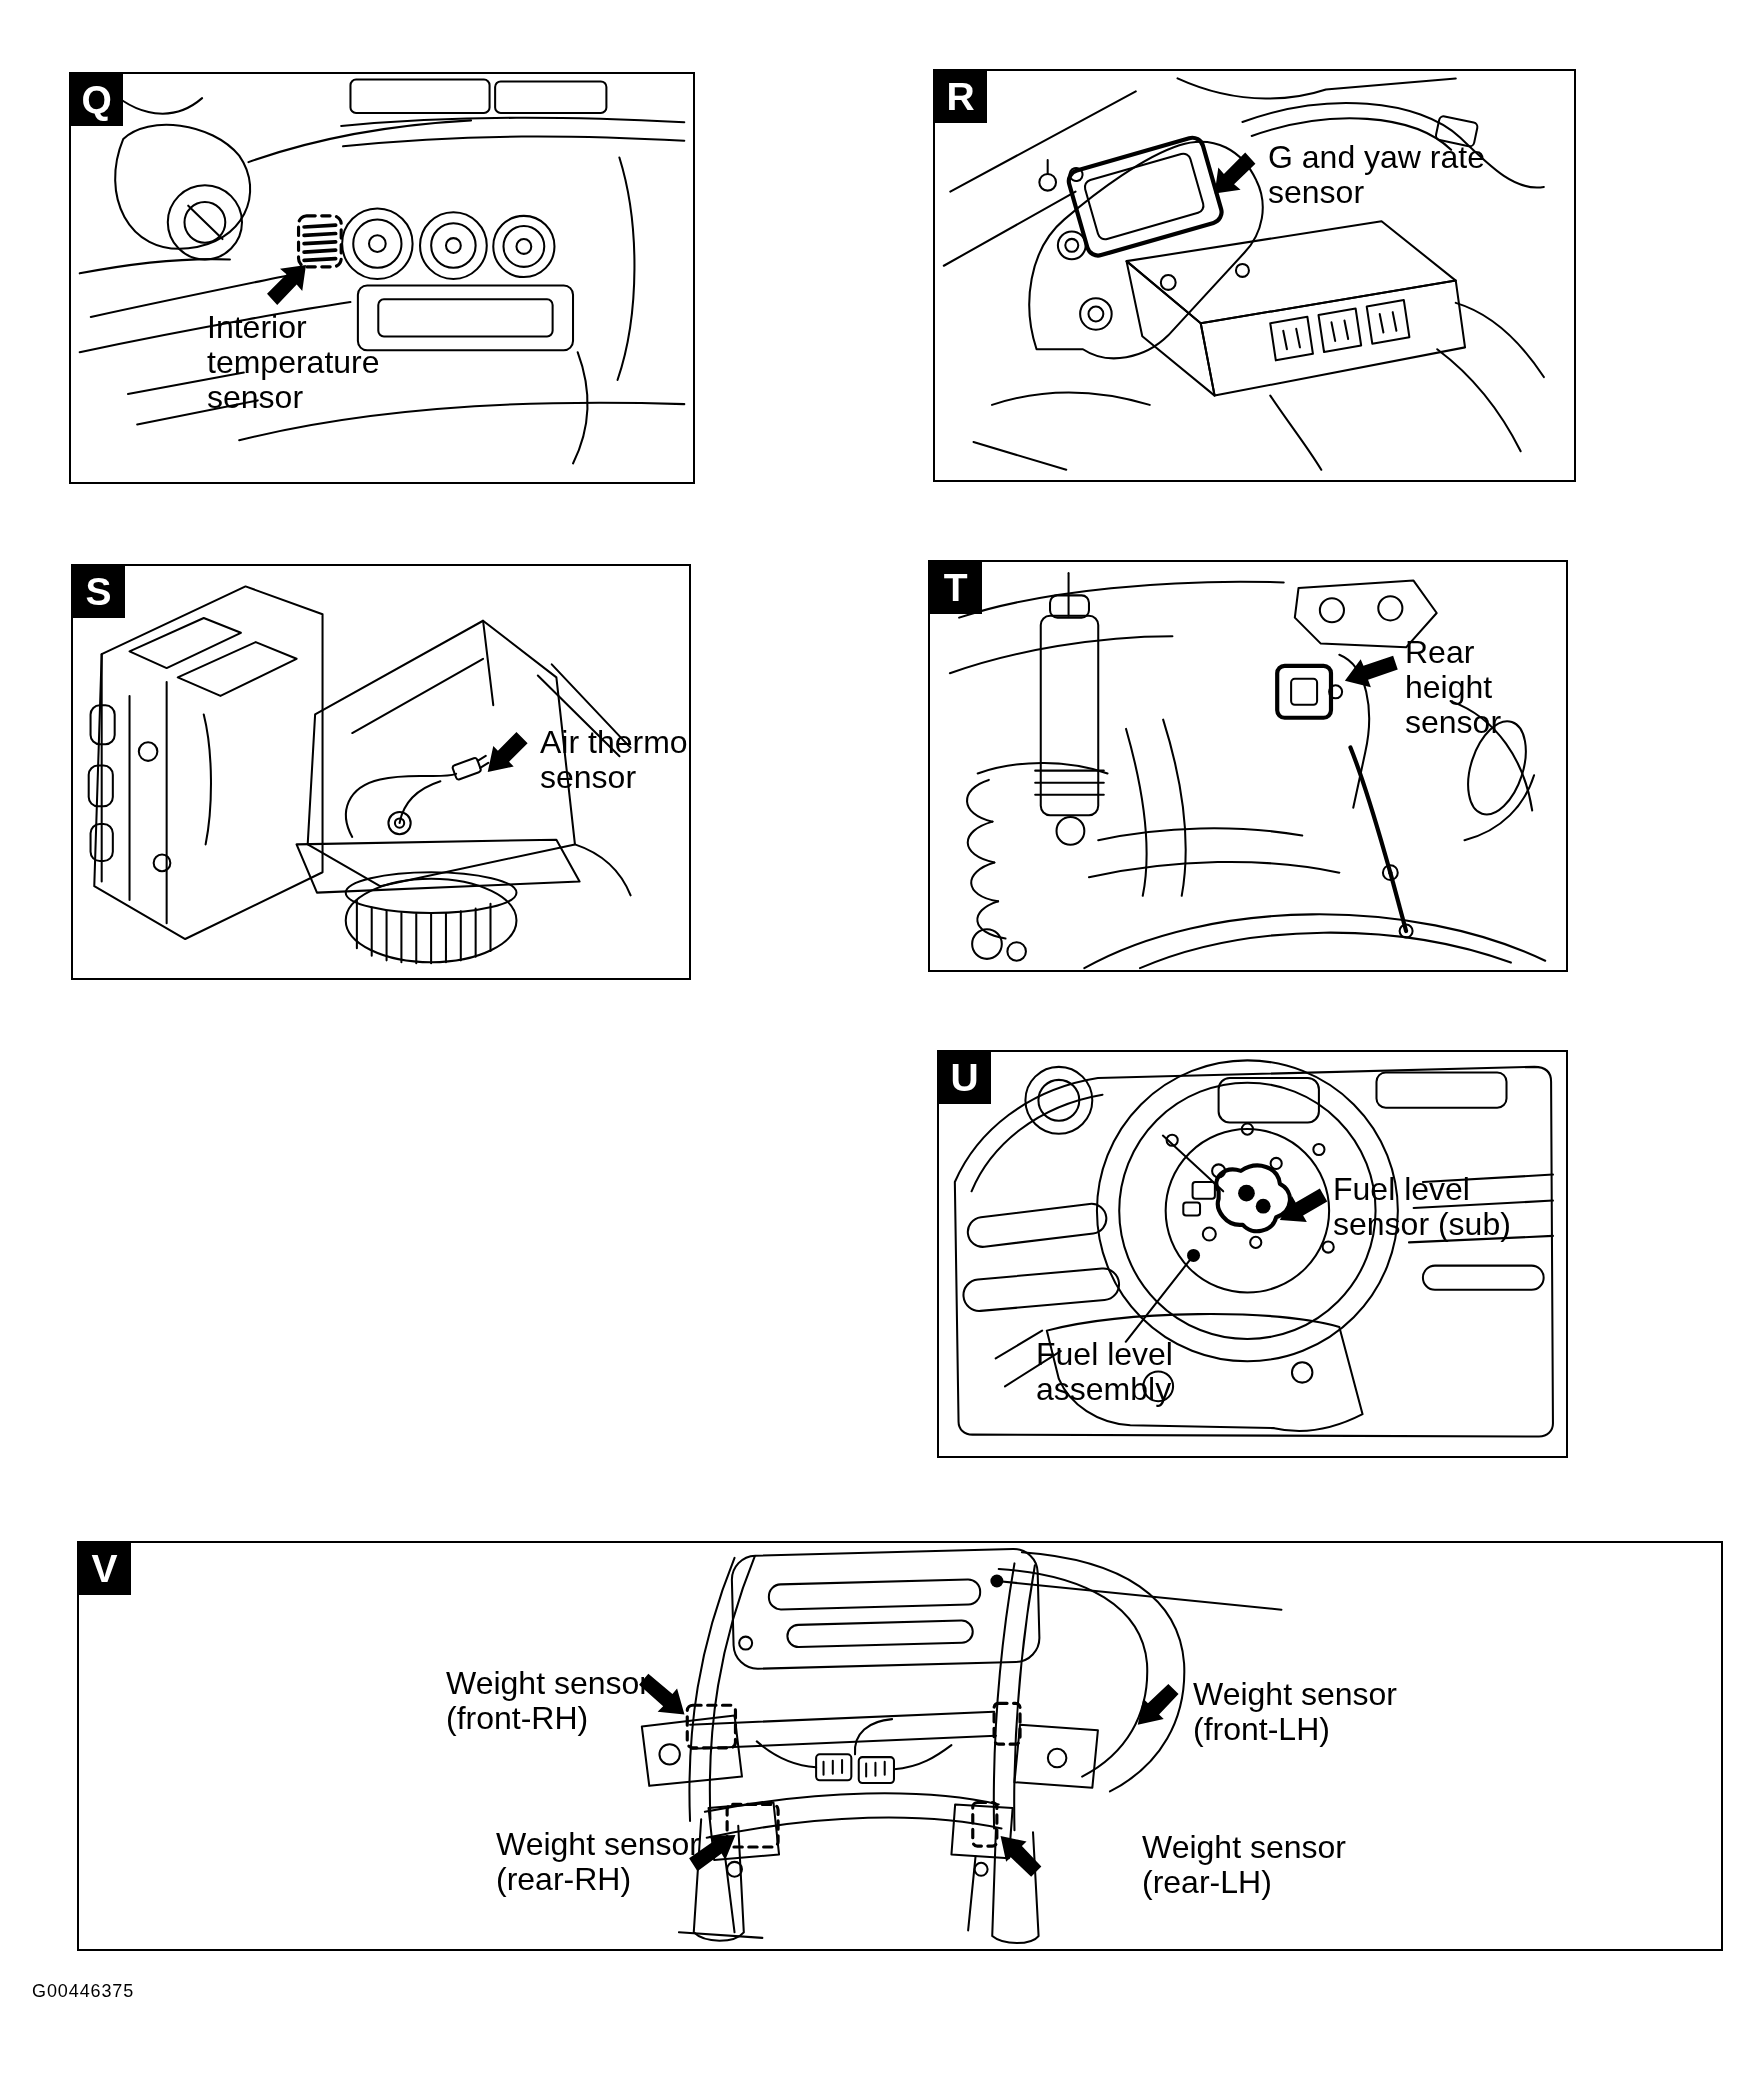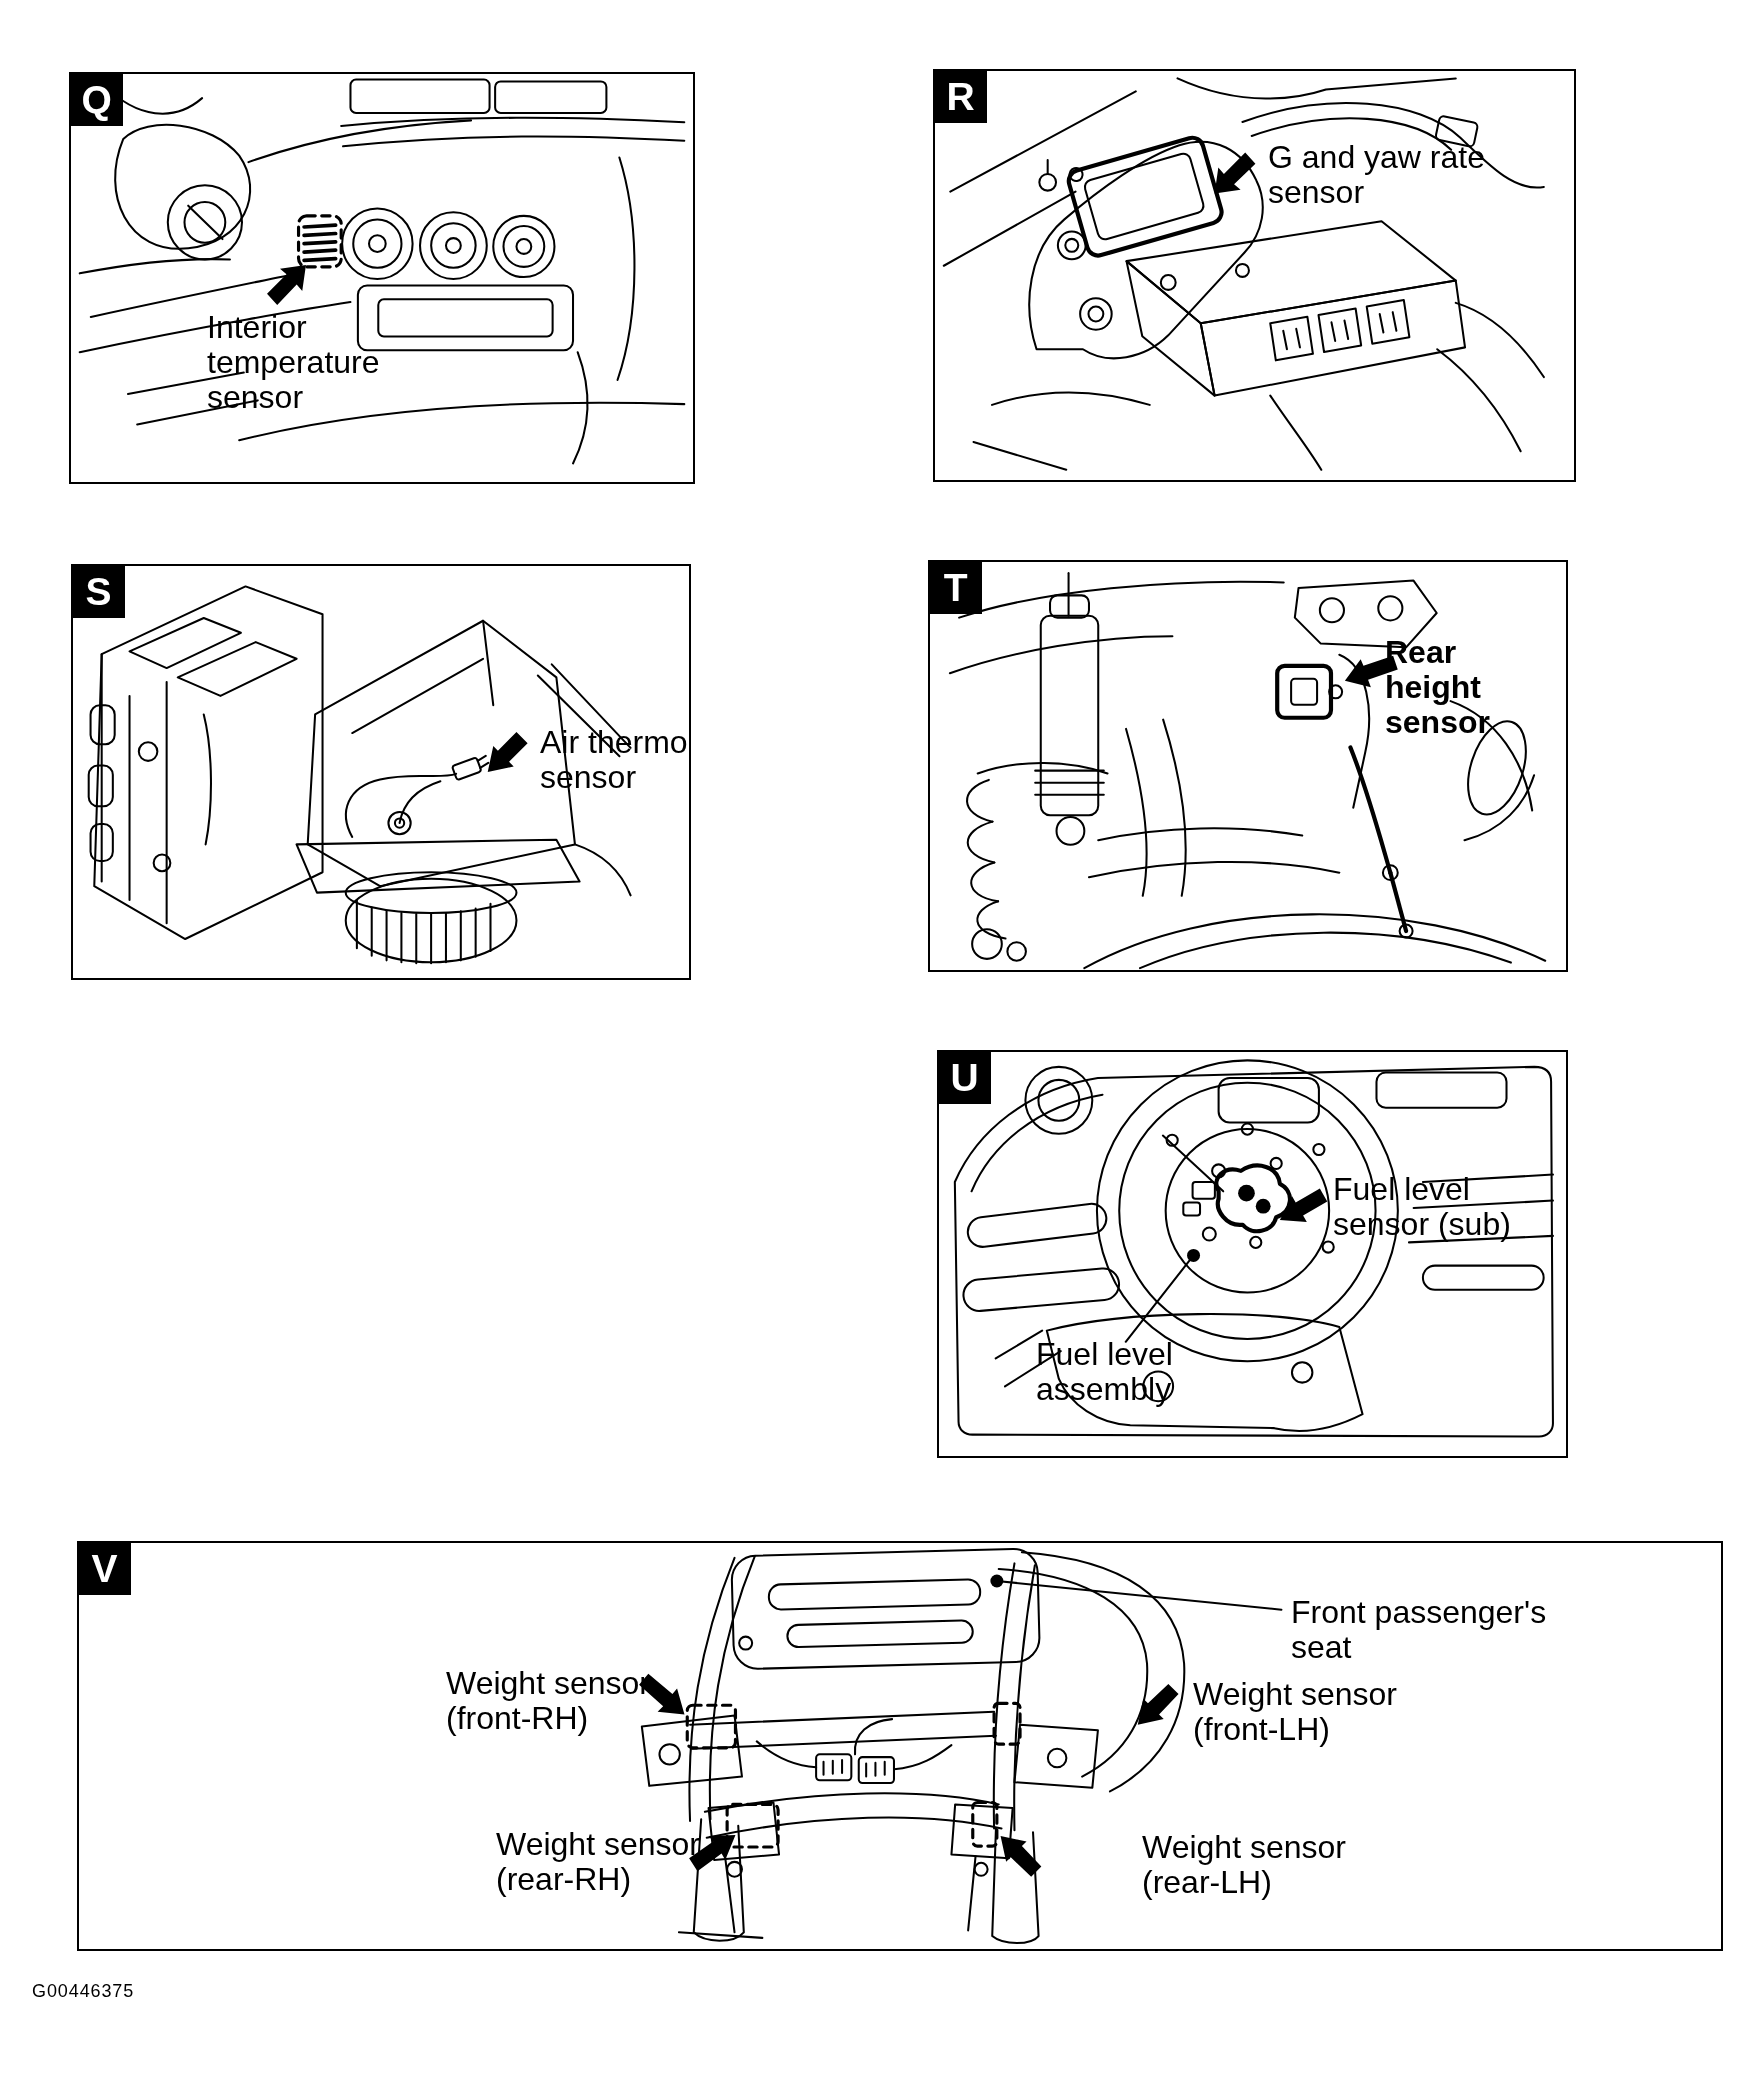--- a/index.html
+++ b/index.html
@@ -194,7 +194,7 @@
         <circle cx="92" cy="420" r="10"></circle>
       <polygon class="fill" points="446,128 463,105 466,112 498,101 503,116 471,127 474,135"></polygon>
     </svg>
-    <div class="ann" style="left:455px;top:73px;font-weight:bold;">Rear
+    <div class="ann" style="left:475px;top:73px;">Rear
 height sensor</div>
   </div>
 

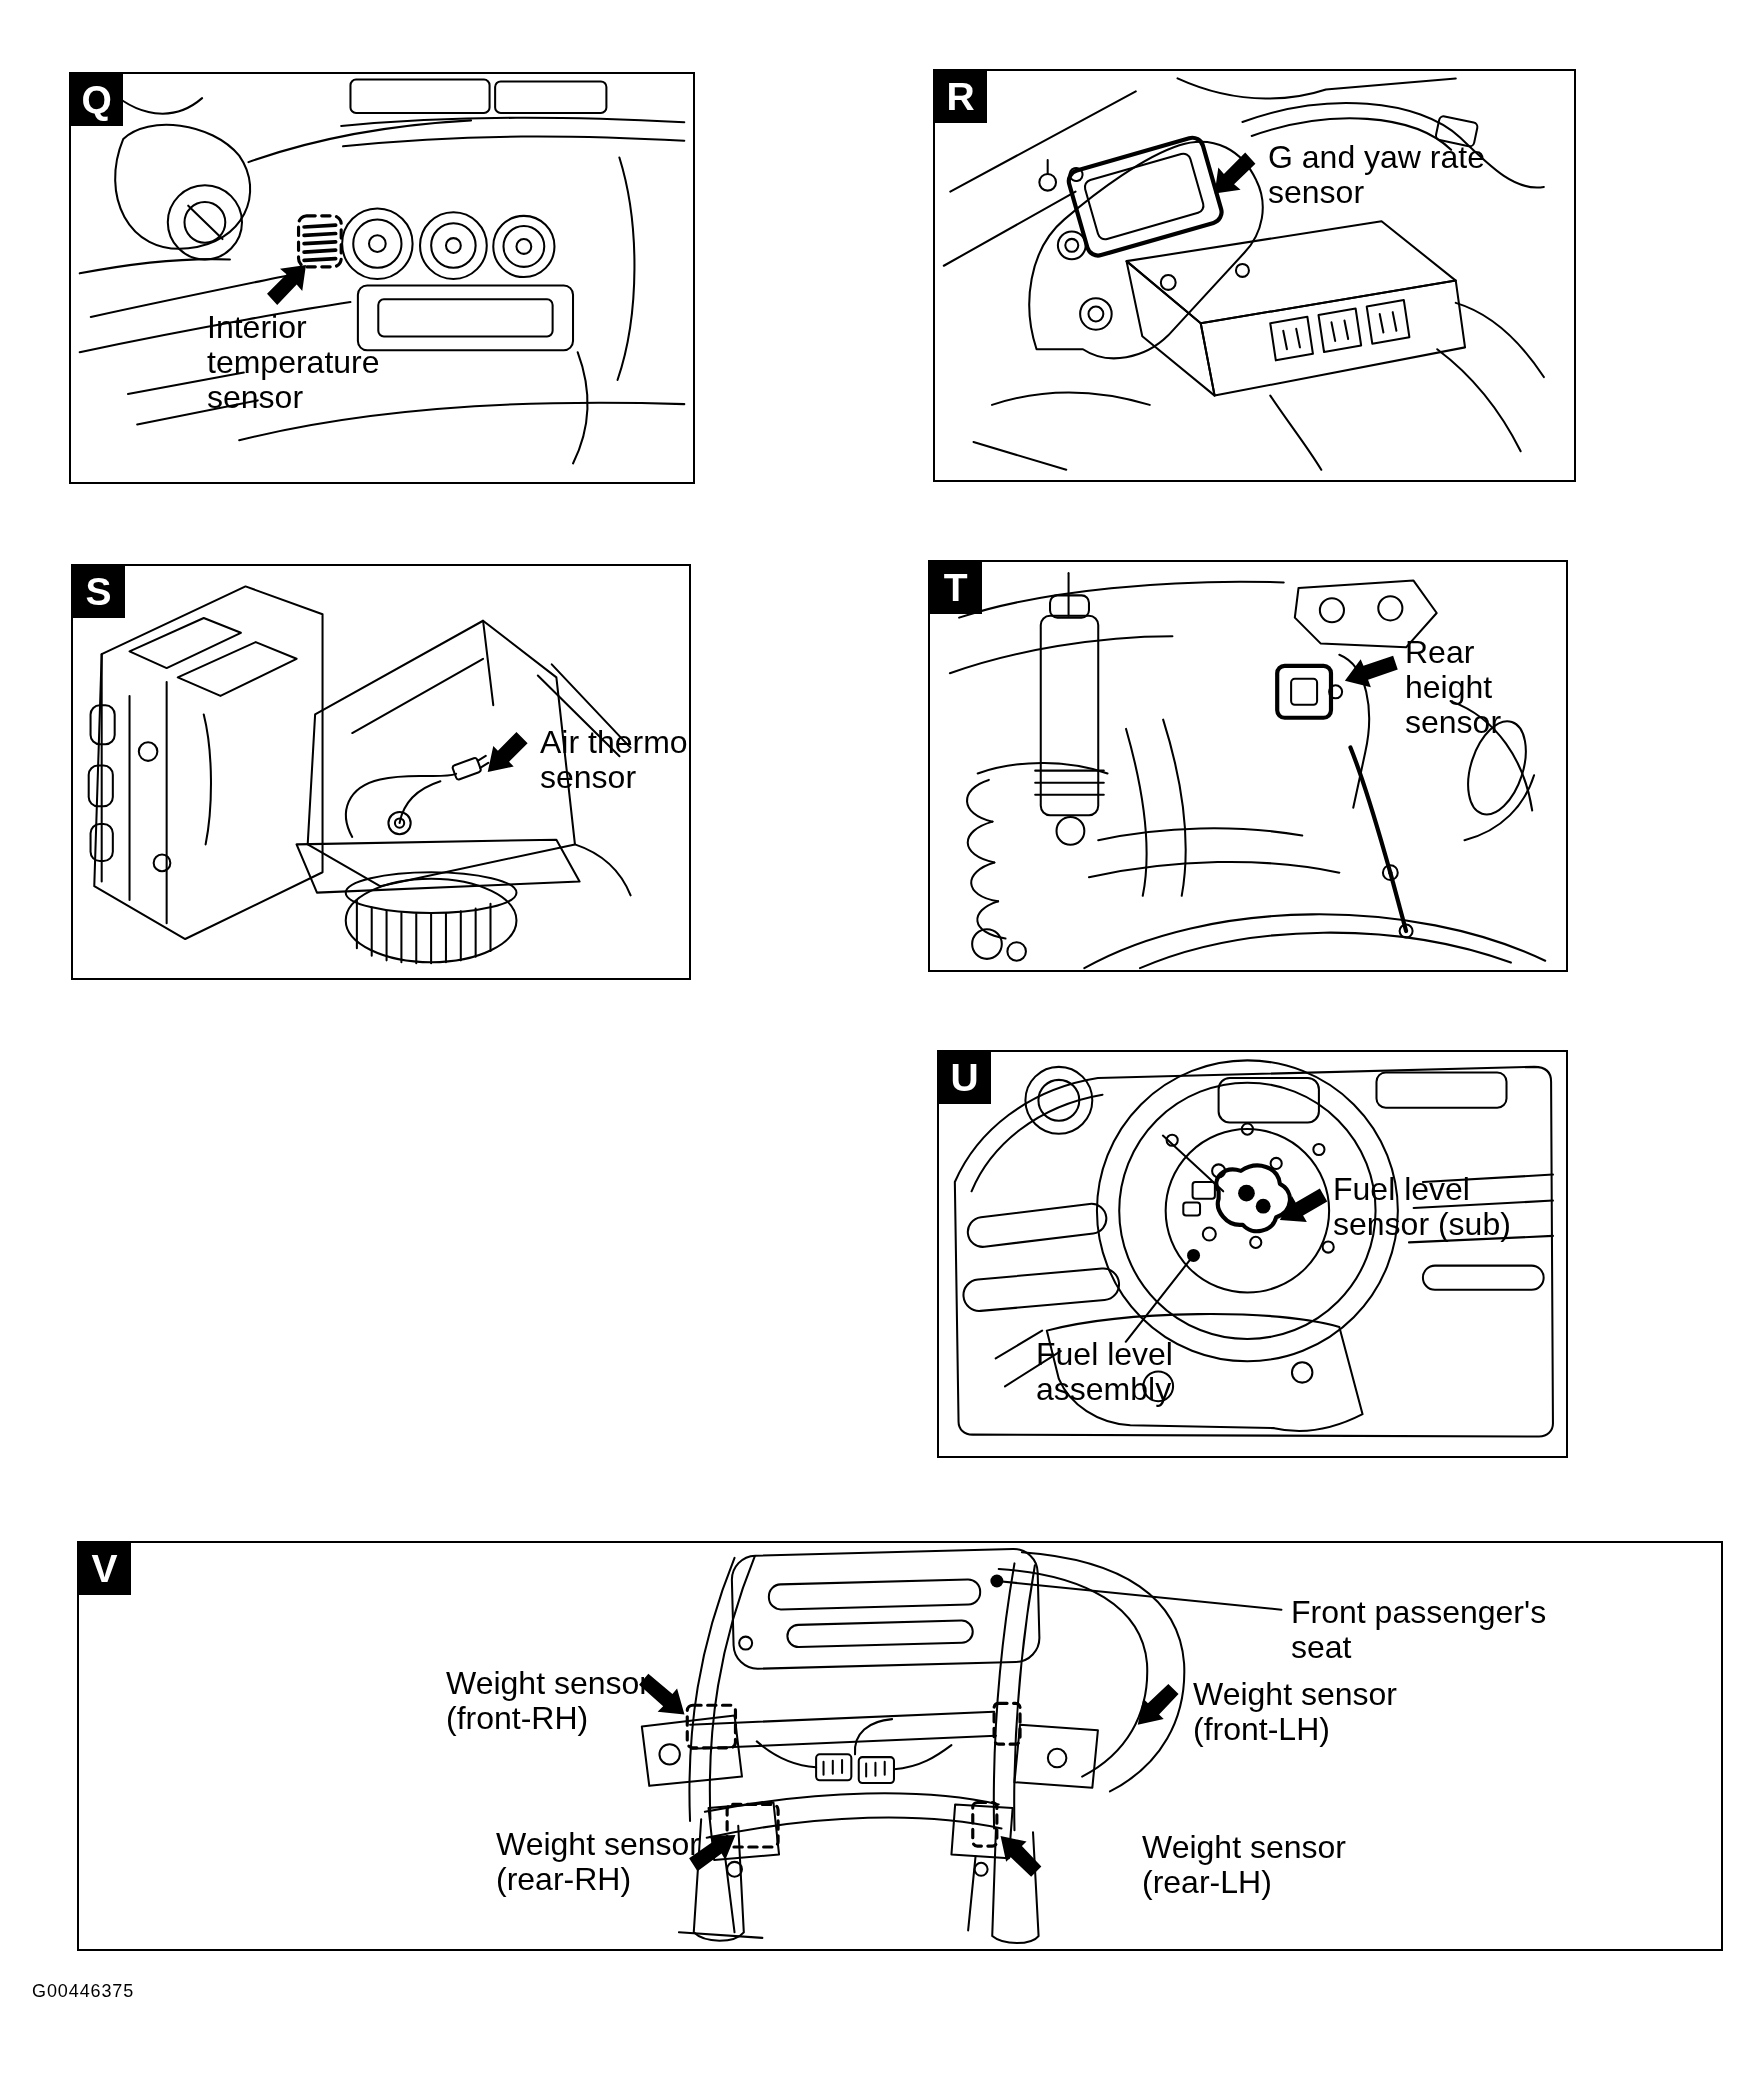--- a/index.html
+++ b/index.html
@@ -293,8 +293,6 @@
       <polygon class="fill" points="1135,196 1141,168 1146,173 1168,152 1179,163 1158,185 1163,190"></polygon>
       <polygon class="fill" points="987,316 1015,322 1010,327 1031,349 1020,360 998,339 993,344"></polygon>
     </svg>
-    <div class="ann" style="left:1212px;top:52px;">Front passenger's
-seat</div>
     <div class="ann" style="left:367px;top:123px;">Weight sensor
 (front-RH)</div>
     <div class="ann" style="left:1114px;top:134px;">Weight sensor

